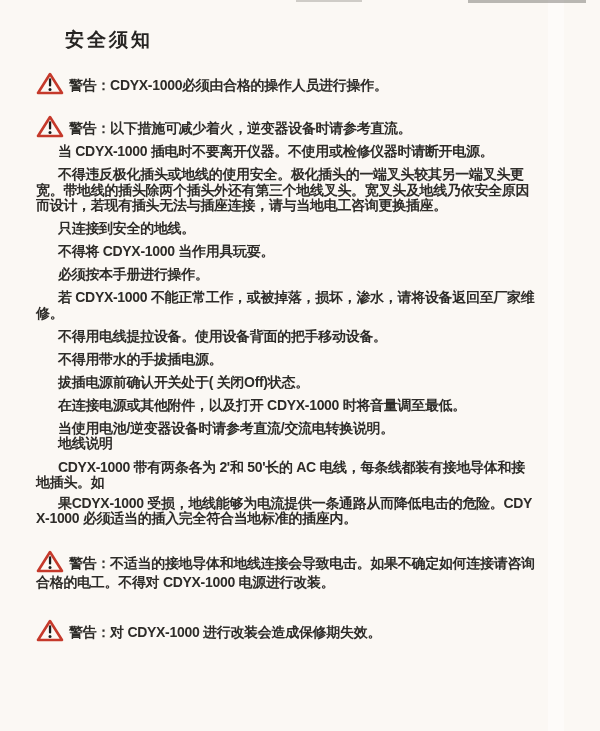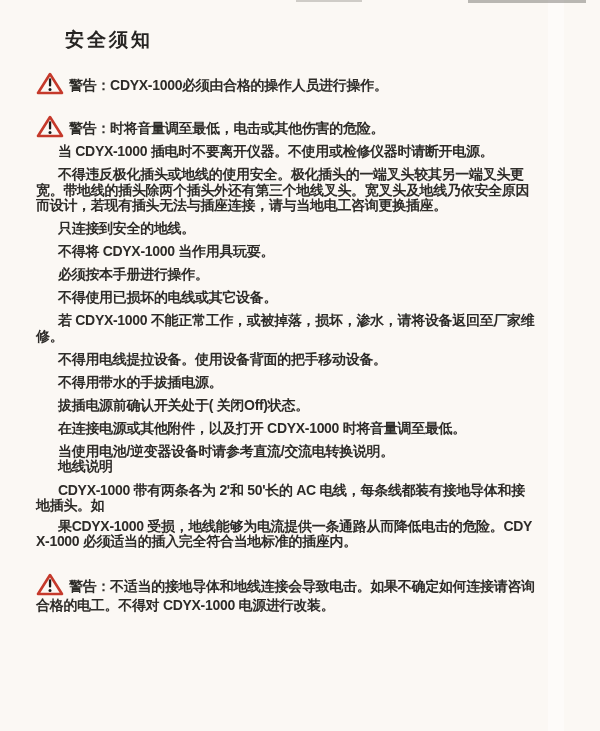--- a/index.html
+++ b/index.html
@@ -72,7 +72,7 @@
           <path d="M14 2 L26 21 H2 Z" fill="none" stroke="#c5392b" stroke-width="2.6" stroke-linejoin="round"></path>
           <rect x="12.9" y="6.3" width="2.3" height="8.2" rx="1.1" fill="#1a1a1a"></rect>
           <circle cx="14" cy="17.6" r="1.5" fill="#1a1a1a"></circle>
-        </svg></span><span>警告：</span><span>时将音量调至最低，电击或其他伤害的危险。</span></p>
+        </svg></span><span>警告：</span><span>以下措施可减少着火，逆变器设备时请参考直流。</span></p>
 
   <p class="item first">当 CDYX-1000 插电时不要离开仪器。不使用或检修仪器时请断开电源。</p>
   <p class="item">不得违反极化插头或地线的使用安全。极化插头的一端叉头较其另一端叉头更宽。带地线的插头除两个插头外还有第三个地线叉头。宽叉头及地线乃依安全原因而设计，若现有插头无法与插座连接，请与当地电工咨询更换插座。</p>

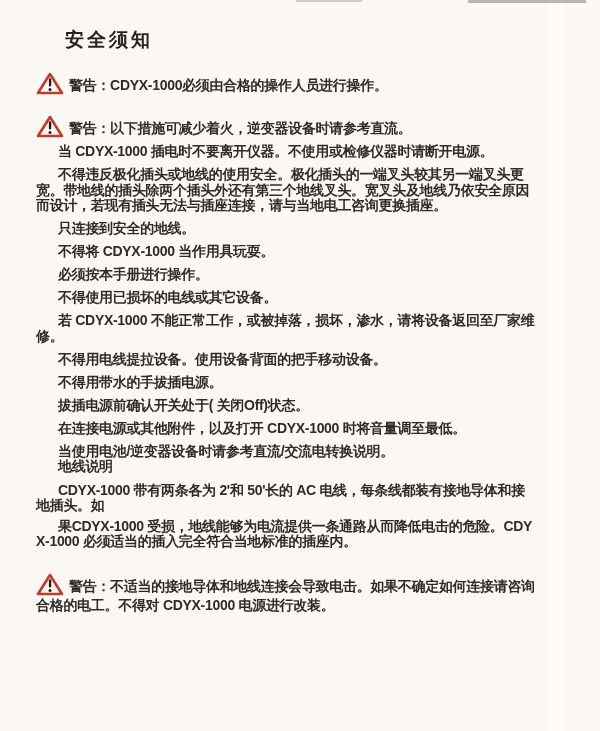--- a/index.html
+++ b/index.html
@@ -79,7 +79,6 @@
   <p class="item">只连接到安全的地线。</p>
   <p class="item">不得将 CDYX-1000 当作用具玩耍。</p>
   <p class="item">必须按本手册进行操作。</p>
-  <p class="item">不得使用已损坏的电线或其它设备。</p>
   <p class="item">若 CDYX-1000 不能正常工作，或被掉落，损坏，渗水，请将设备返回至厂家维修。</p>
   <p class="item">不得用电线提拉设备。使用设备背面的把手移动设备。</p>
   <p class="item">不得用带水的手拔插电源。</p>

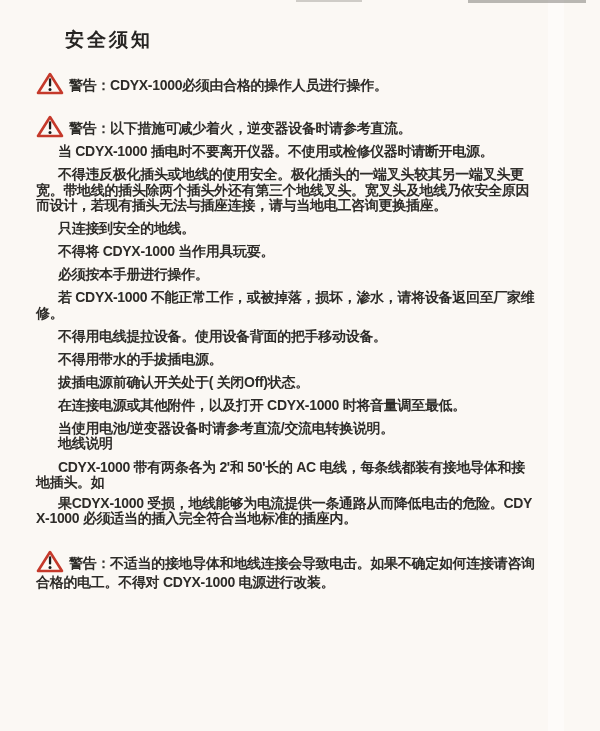--- a/index.html
+++ b/index.html
@@ -96,6 +96,11 @@
           <circle cx="14" cy="17.6" r="1.5" fill="#1a1a1a"></circle>
         </svg></span><span>警告：</span><span>不适当的接地导体和地线连接会导致电击。如果不确定如何连接请咨询合格的电工。不得对 CDYX-1000 电源进行改装。</span></p>
 
+  <p class="warning w4"><span class="wicon"><svg width="28" height="23" viewBox="0 0 28 23">
+          <path d="M14 2 L26 21 H2 Z" fill="none" stroke="#c5392b" stroke-width="2.6" stroke-linejoin="round"></path>
+          <rect x="12.9" y="6.3" width="2.3" height="8.2" rx="1.1" fill="#1a1a1a"></rect>
+          <circle cx="14" cy="17.6" r="1.5" fill="#1a1a1a"></circle>
+        </svg></span><span>警告：</span><span>对 CDYX-1000 进行改装会造成保修期失效。</span></p>
 </div>
 
 </body></html>

